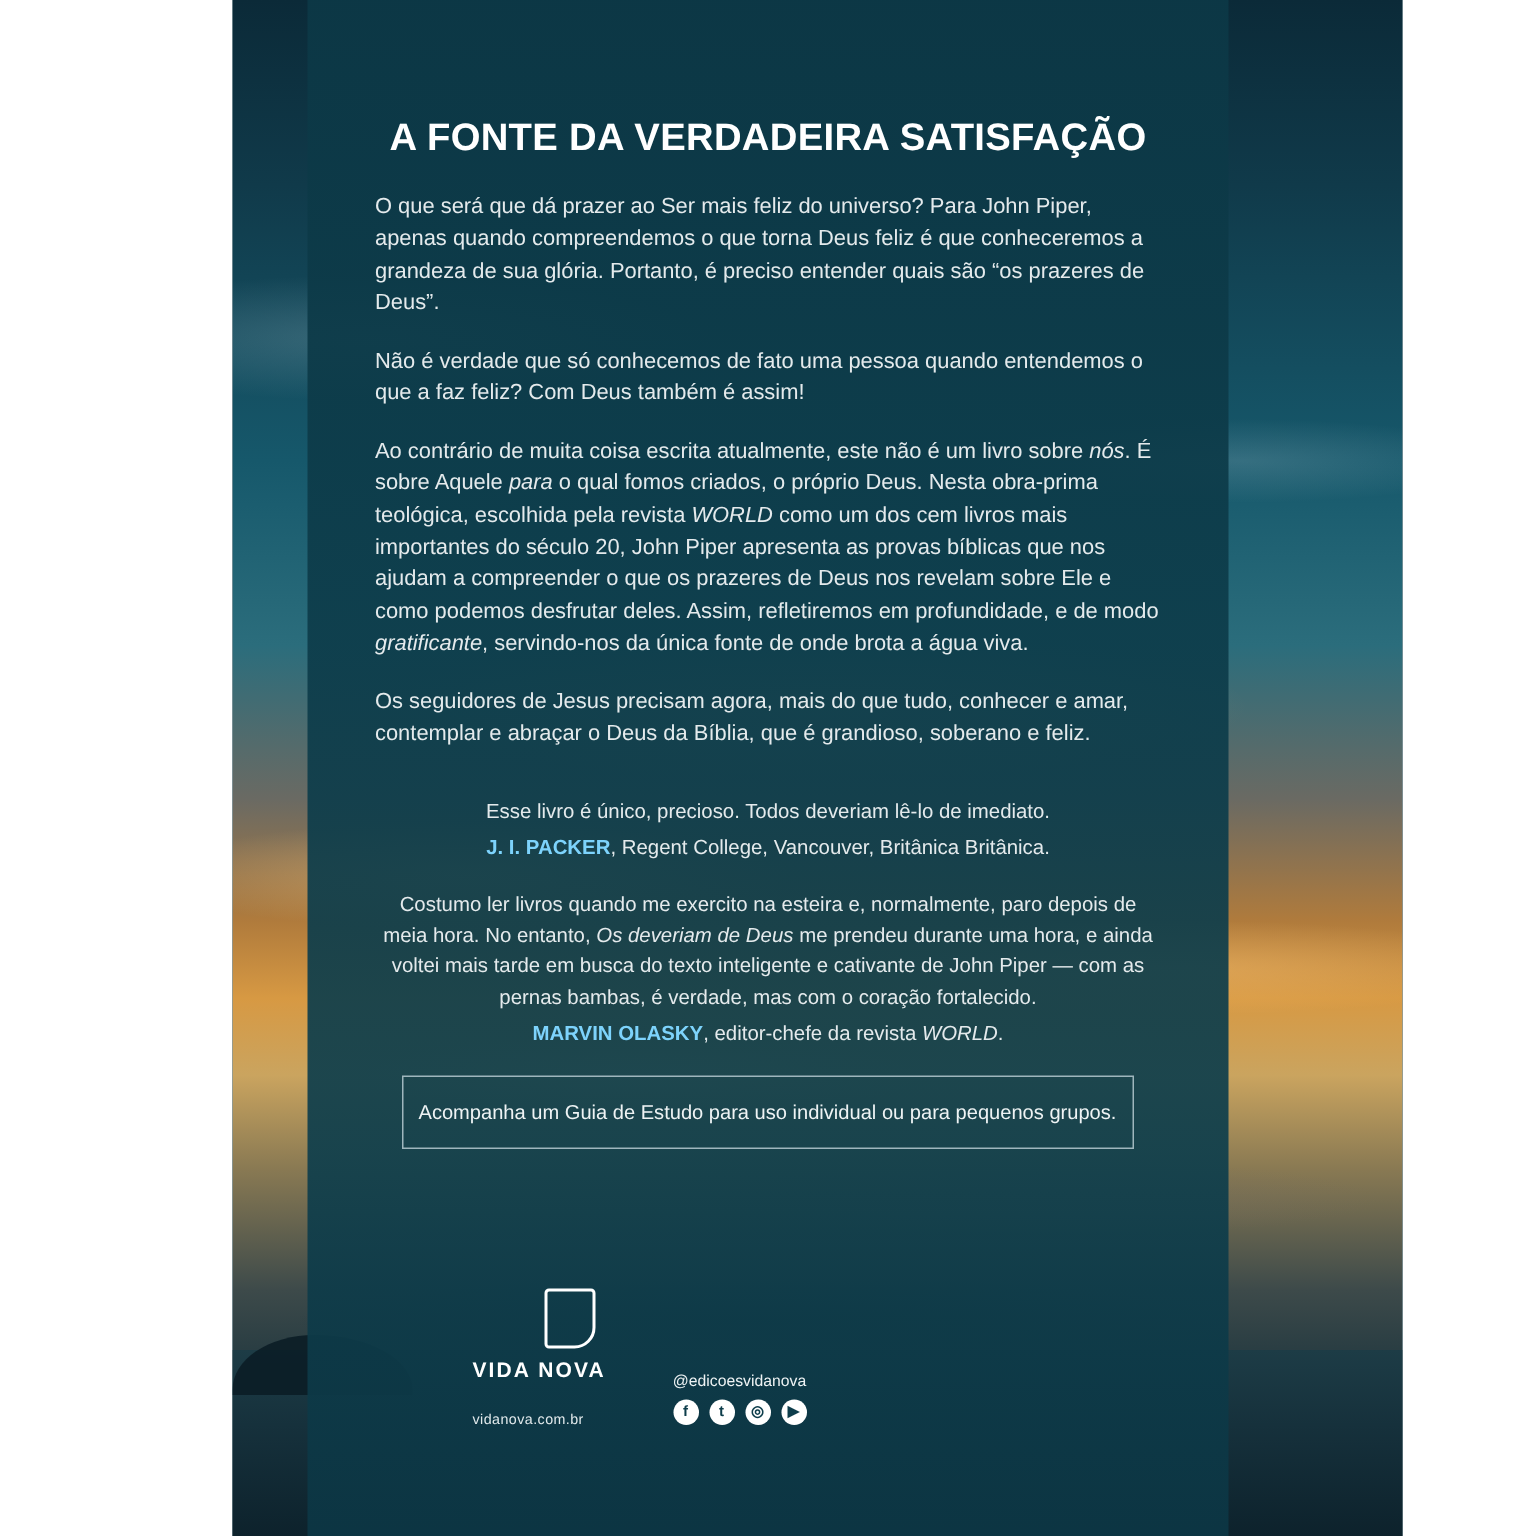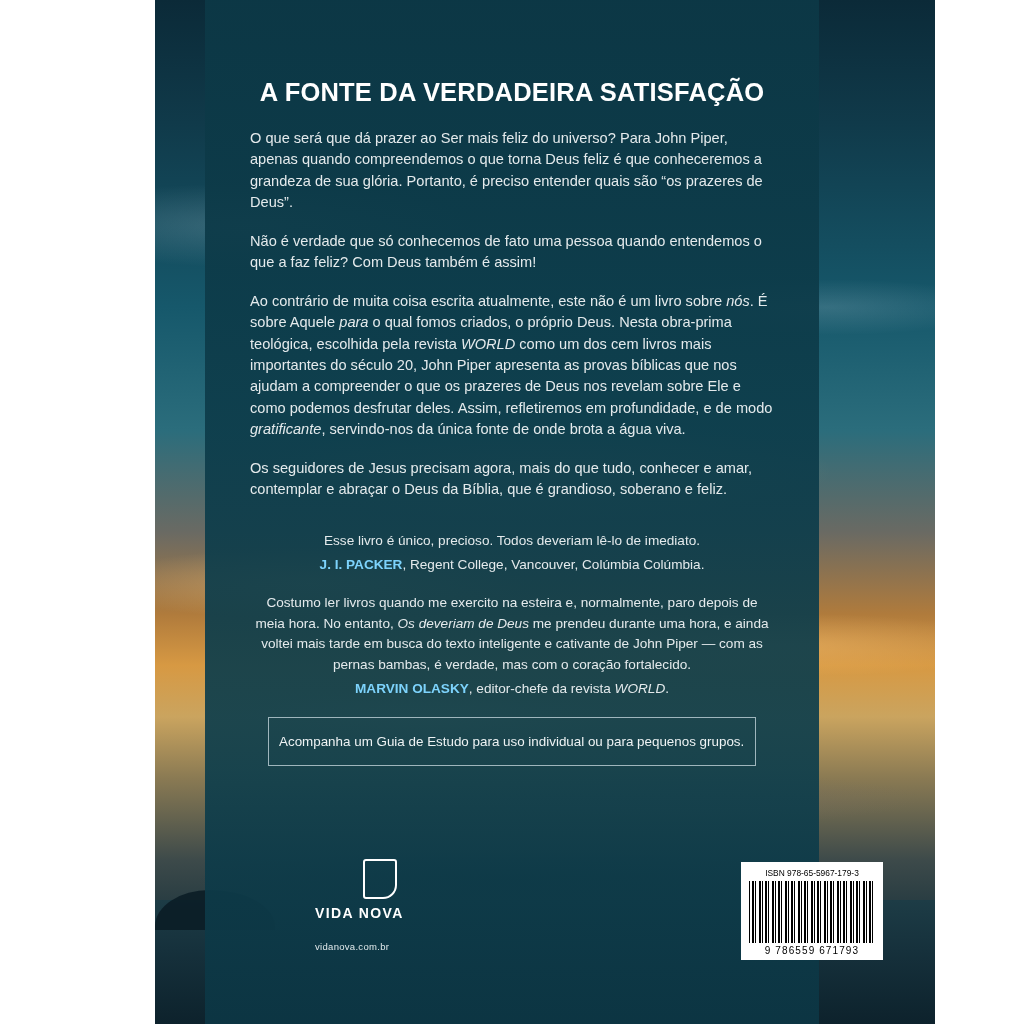--- a/index.html
+++ b/index.html
@@ -267,7 +267,7 @@
     <div class="endorsements">
       <p class="endorse">Esse livro é único, precioso. Todos deveriam lê-lo de imediato.</p>
       <p class="endorse" style="margin-top:-14px;">
-        <span class="who">J. I. PACKER</span><span>, Regent College, Vancouver, Colúmbia Colúmbia.</span>
+        <span class="who">J. I. PACKER</span><span>, Regent College, Vancouver, Britânica Britânica.</span>
       </p>
       <p class="endorse">Costumo ler livros quando me exercito na esteira e, normalmente, paro depois de meia hora. No entanto, <em>Os deveriam de Deus</em> me prendeu durante uma hora, e ainda voltei mais tarde em busca do texto inteligente e cativante de John Piper — com as pernas bambas, é verdade, mas com o coração fortalecido.</p>
       <p class="endorse" style="margin-top:-14px;">

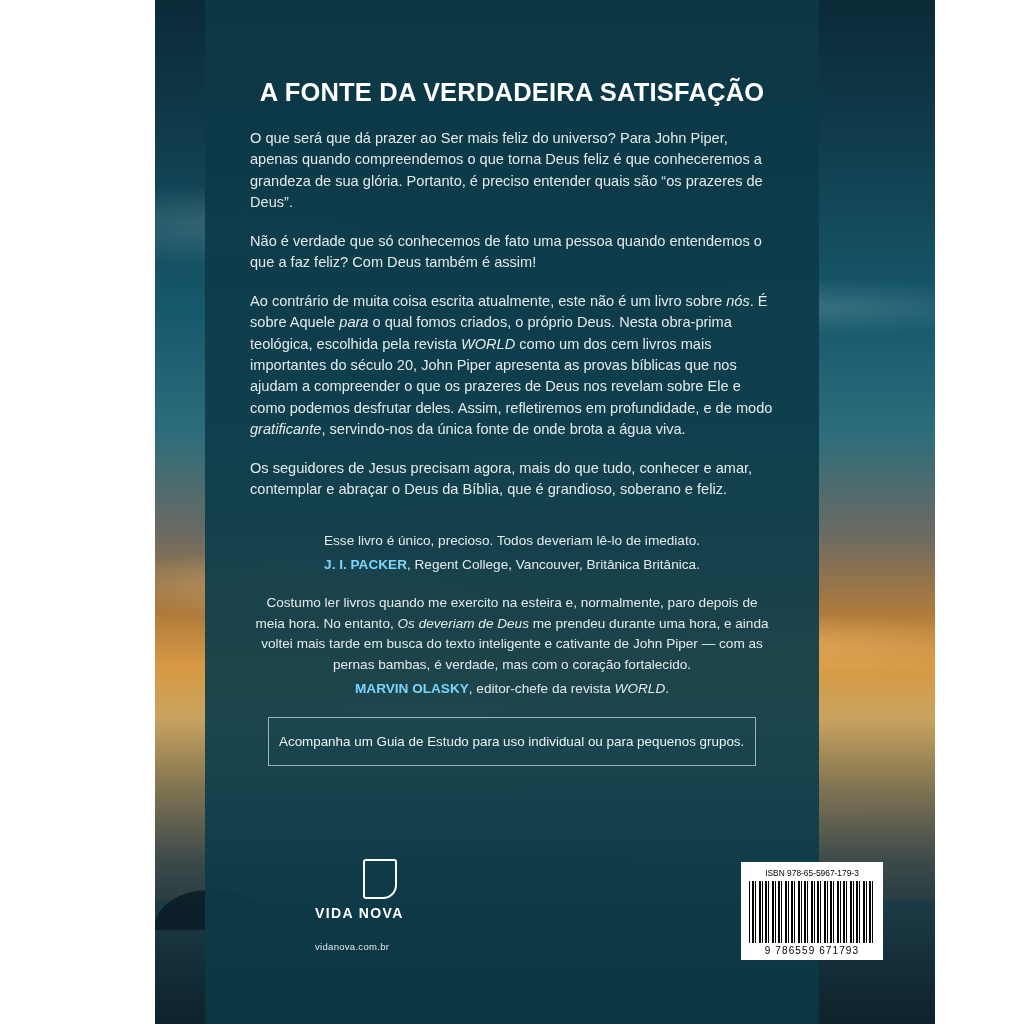--- a/index.html
+++ b/index.html
@@ -287,11 +287,6 @@
     </div>
 
 
-    <div class="isbn-block">
-      <div class="isbn-text">ISBN 978-65-5967-179-3</div>
-      <div class="barcode"></div>
-      <div class="ean-text">9 786559 671793</div>
-    </div>
 
   </div>
 </div>

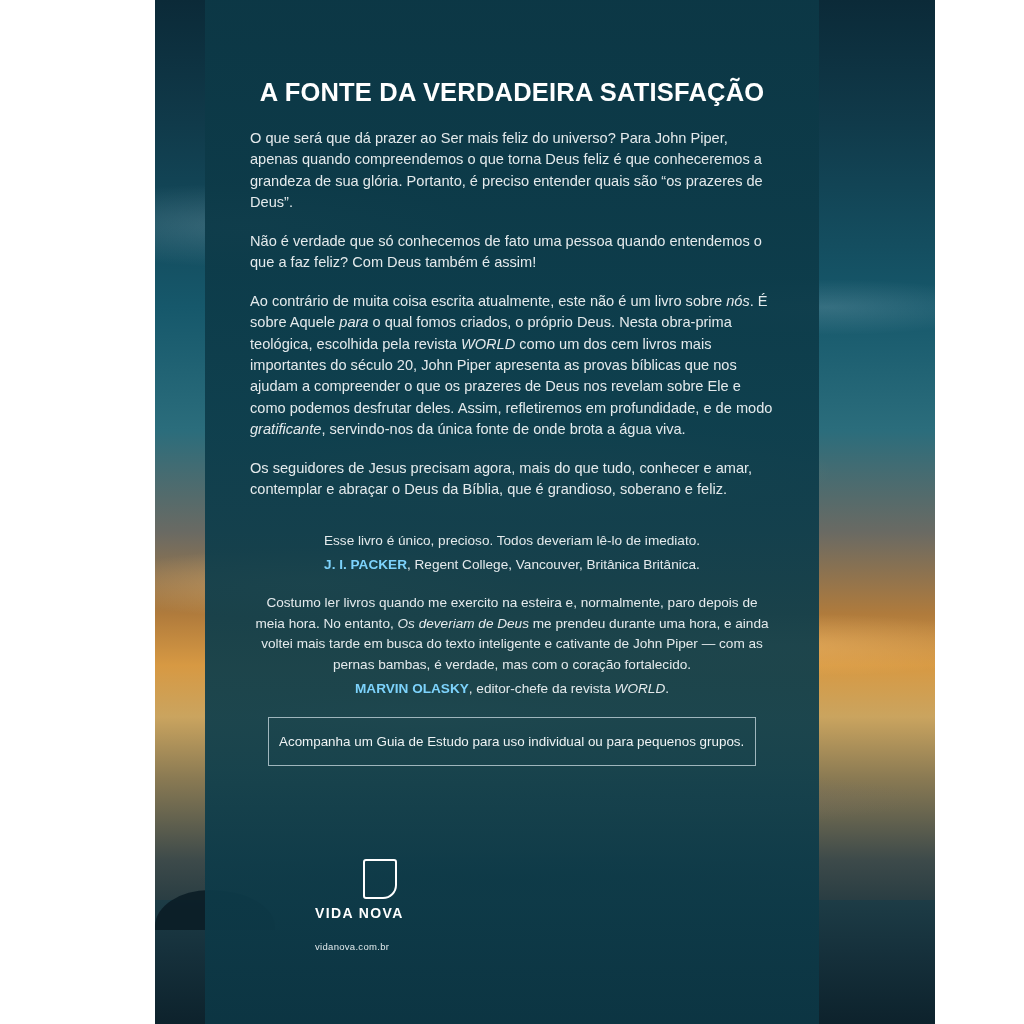--- a/index.html
+++ b/index.html
@@ -286,6 +286,15 @@
       <div class="pub-site">vidanova.com.br</div>
     </div>
 
+    <div class="social">
+      <div class="social-handle">@edicoesvidanova</div>
+      <div class="social-icons">
+        <div class="sicon">f</div>
+        <div class="sicon">t</div>
+        <div class="sicon">◎</div>
+        <div class="sicon">▶</div>
+      </div>
+    </div>
 
 
   </div>

